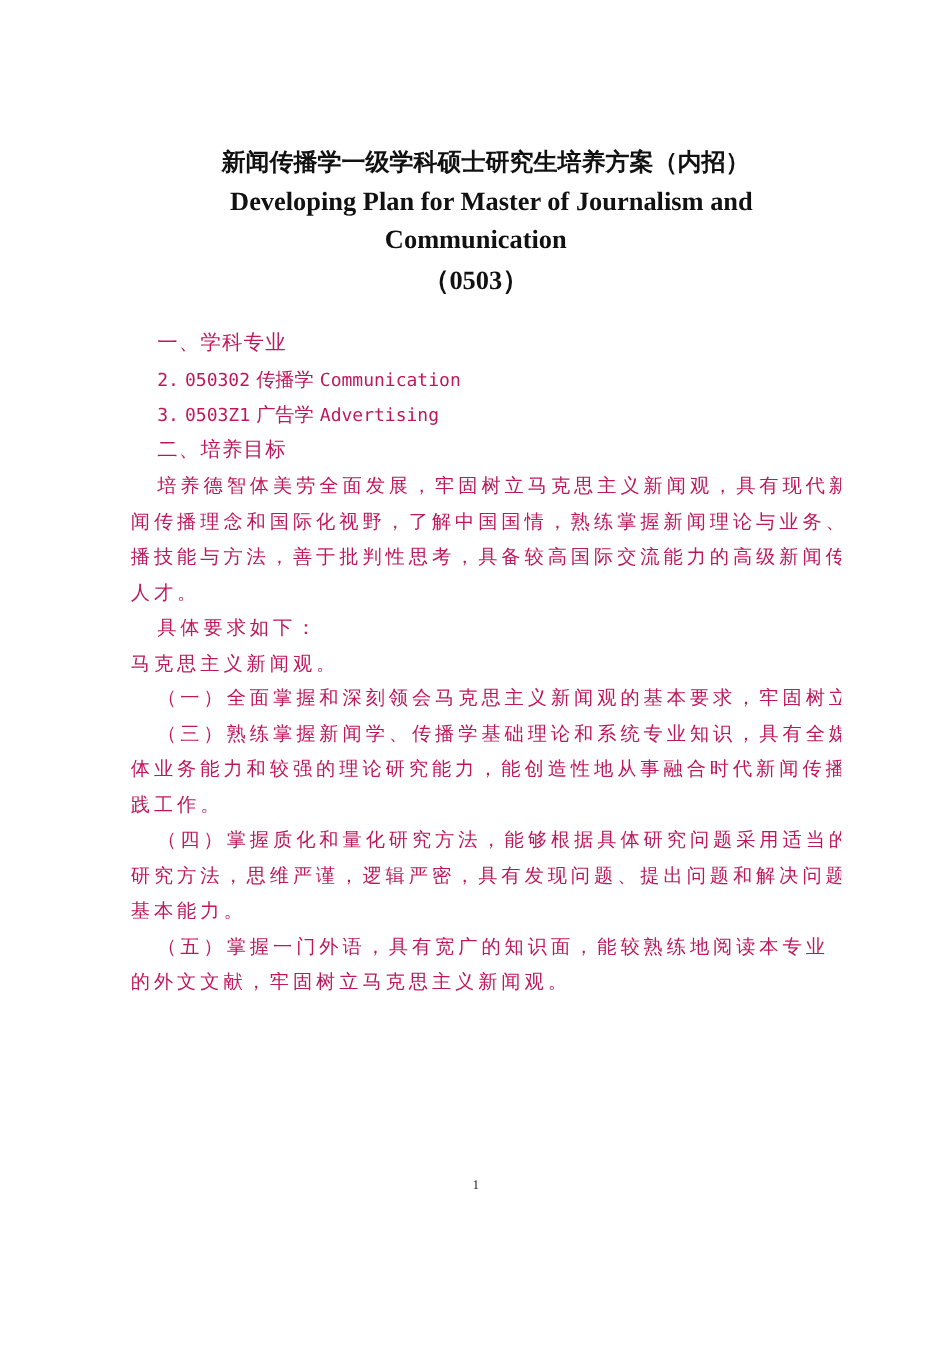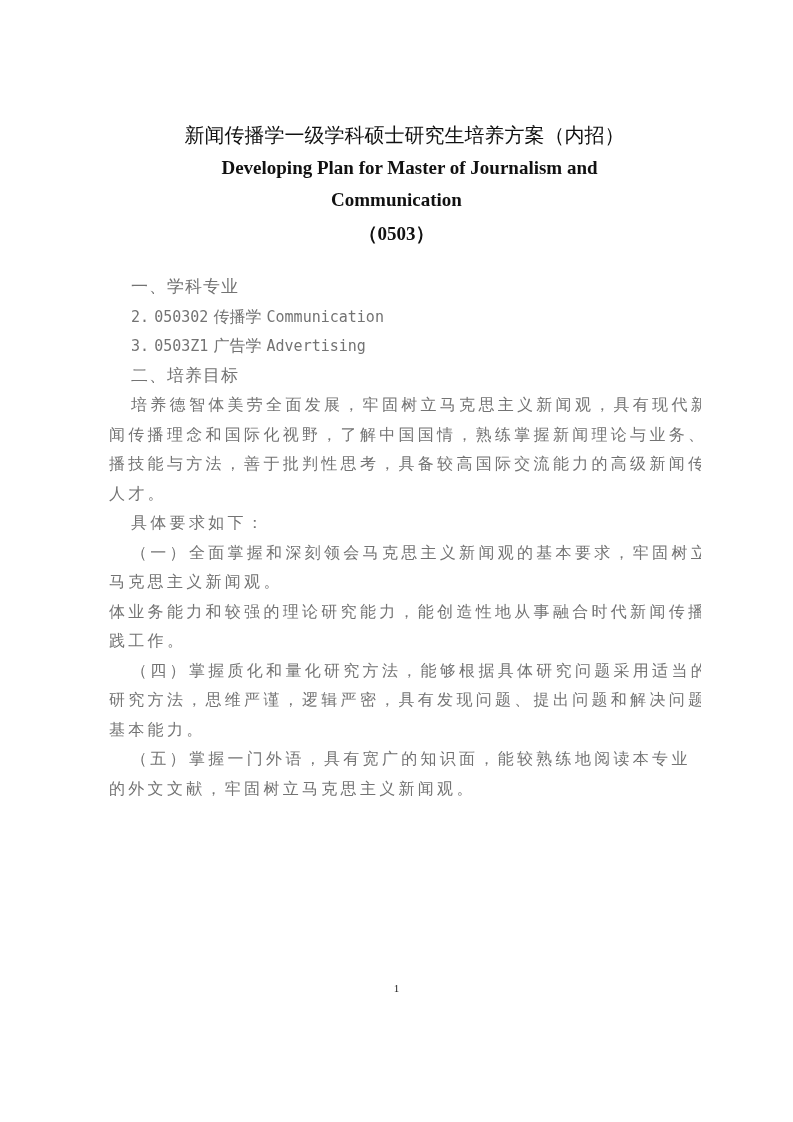--- a/index.html
+++ b/index.html
@@ -28,7 +28,7 @@
     }
     .title-cn {
       font-family: "DejaVu Sans", sans-serif;
-      font-weight: normal;
+      font-weight: bold;
       font-size: 20px;
       line-height: 34px;
       letter-spacing: 0px;

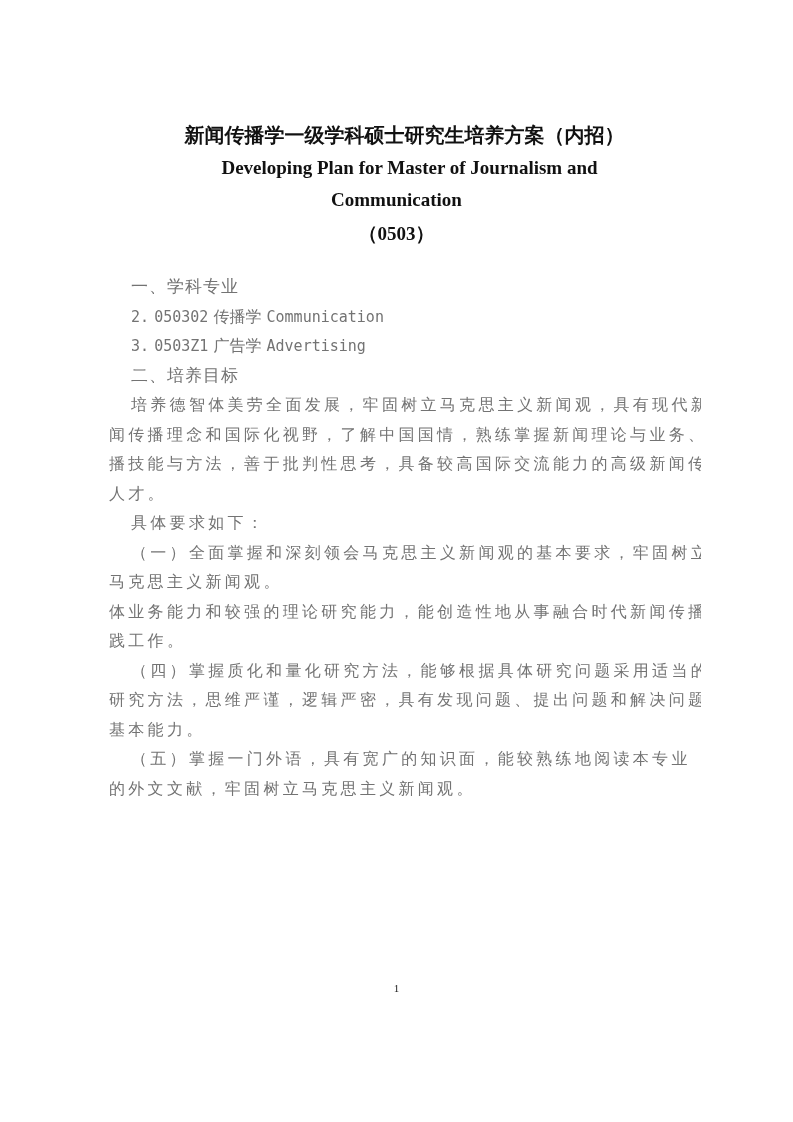--- a/index.html
+++ b/index.html
@@ -38,7 +38,7 @@
     .title-en {
       font-family: "Liberation Serif", serif;
       font-weight: bold;
-      font-size: 19px;
+      font-size: 22px;
       line-height: 32px;
       margin: 0;
     }

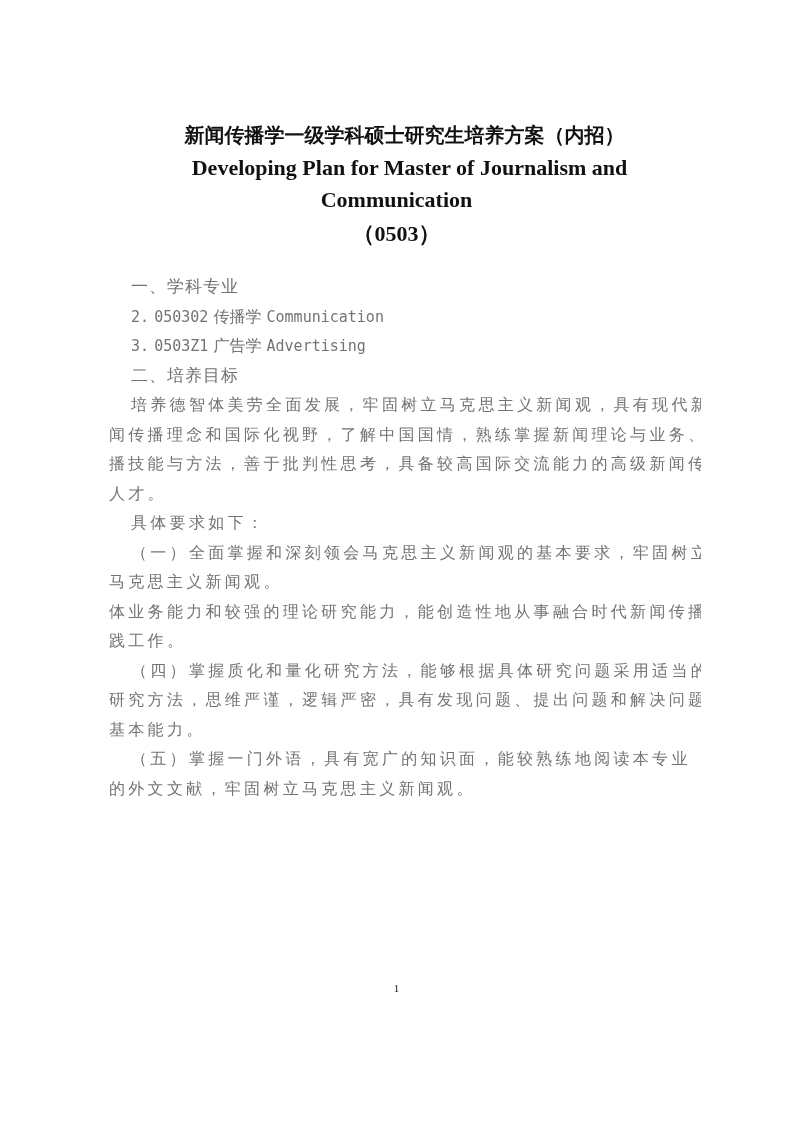--- a/index.html
+++ b/index.html
@@ -52,7 +52,7 @@
       top: 272px;
       font-family: "DejaVu Sans", sans-serif;
       font-size: 16px;
-      color: #737373;
+      color: #be185d;
     }
     .line {
       height: 29.5px;

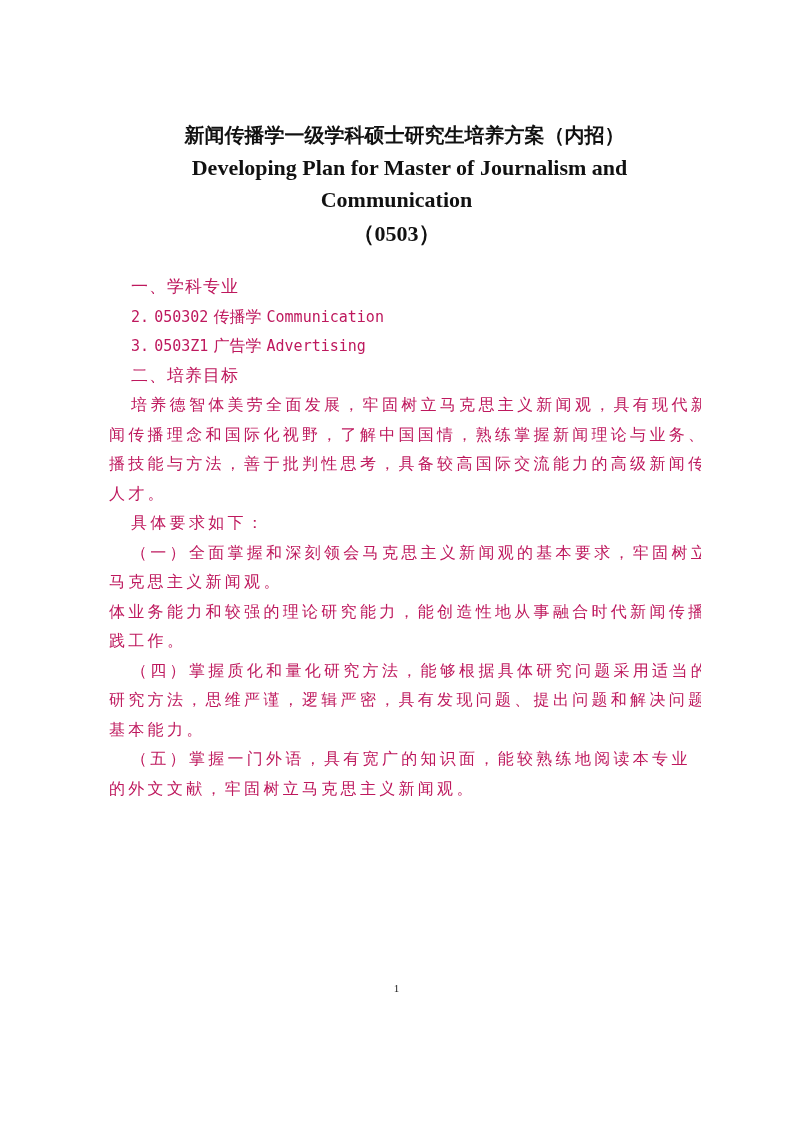--- a/index.html
+++ b/index.html
@@ -133,8 +133,8 @@
     </div>
 
     <div class="indent-block">
+      <div class="indent-line">马克思主义新闻观。</div>
       <div class="indent-line first">（一）全面掌握和深刻领会马克思主义新闻观的基本要求，牢固树立</div>
-      <div class="indent-line">马克思主义新闻观。</div>
     </div>
 
 

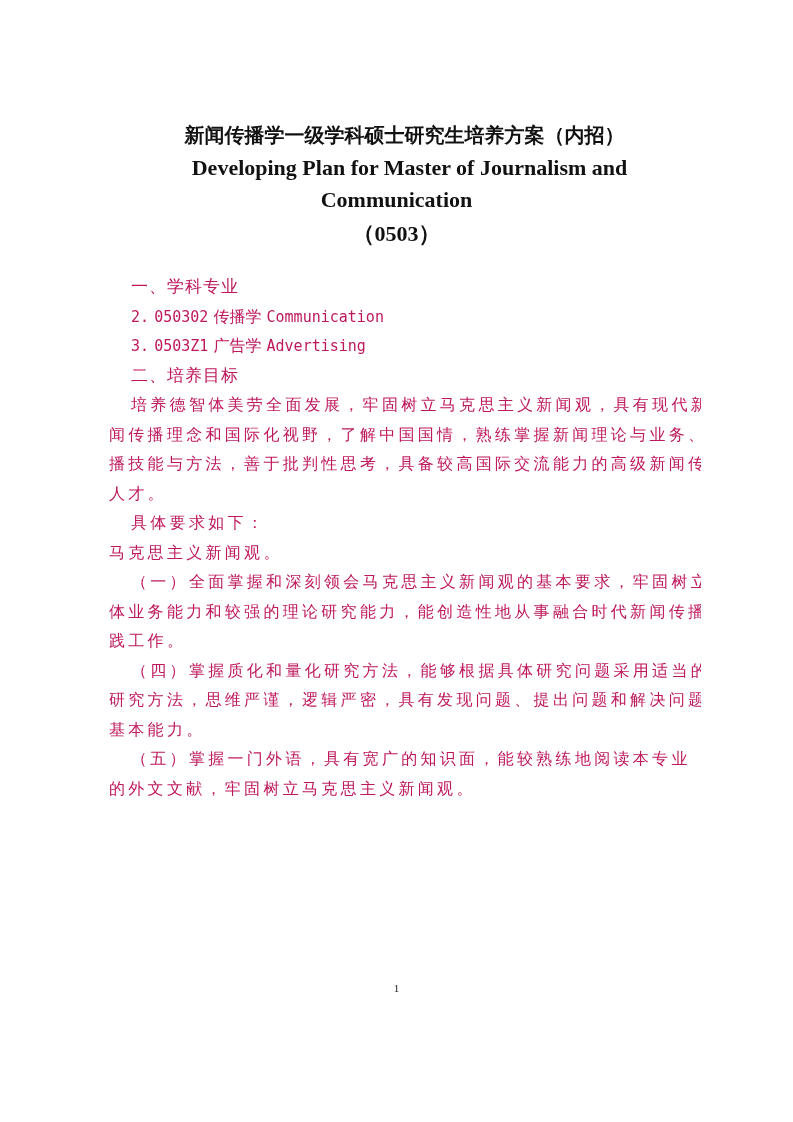--- a/index.html
+++ b/index.html
@@ -139,6 +139,7 @@
 
 
     <div class="indent-block">
+      <div class="indent-line first">（三）熟练掌握新闻学、传播学基础理论和系统专业知识，具有全媒</div>
       <div class="indent-line">体业务能力和较强的理论研究能力，能创造性地从事融合时代新闻传播实</div>
       <div class="indent-line">践工作。</div>
     </div>

